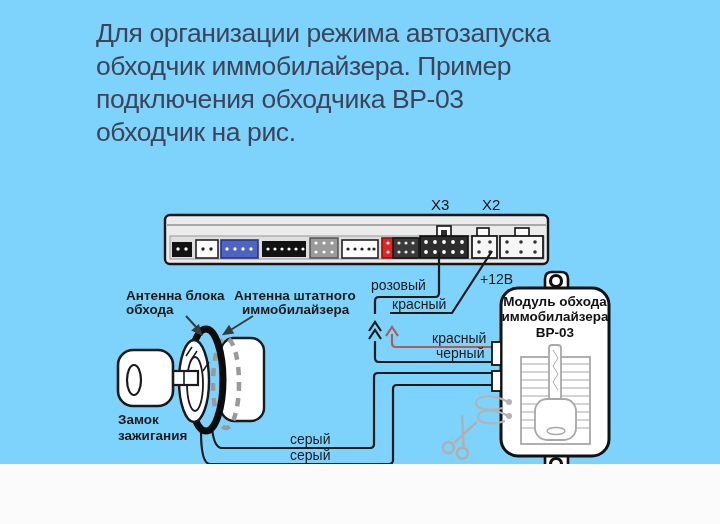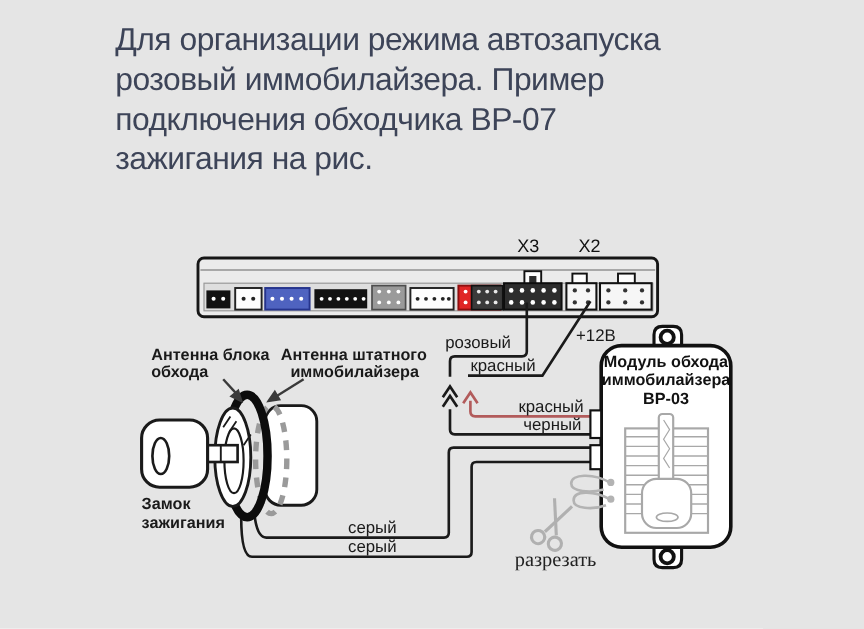--- a/index.html
+++ b/index.html
@@ -3,7 +3,7 @@
 <meta charset="utf-8">
 <style>
   html,body{margin:0;padding:0;background:#fbfbfb;}
-  #page{position:relative;width:720px;height:524px;background:#e5e5e5;overflow:hidden;
+  #page{position:relative;width:720px;height:464px;background:#7dd3fc;overflow:hidden;
         font-family:"Liberation Sans",sans-serif;}
   #header{position:absolute;left:96px;top:17px;width:560px;
           color:#3d4458;font-size:26.5px;line-height:33px;font-weight:500;letter-spacing:-0.4px;}

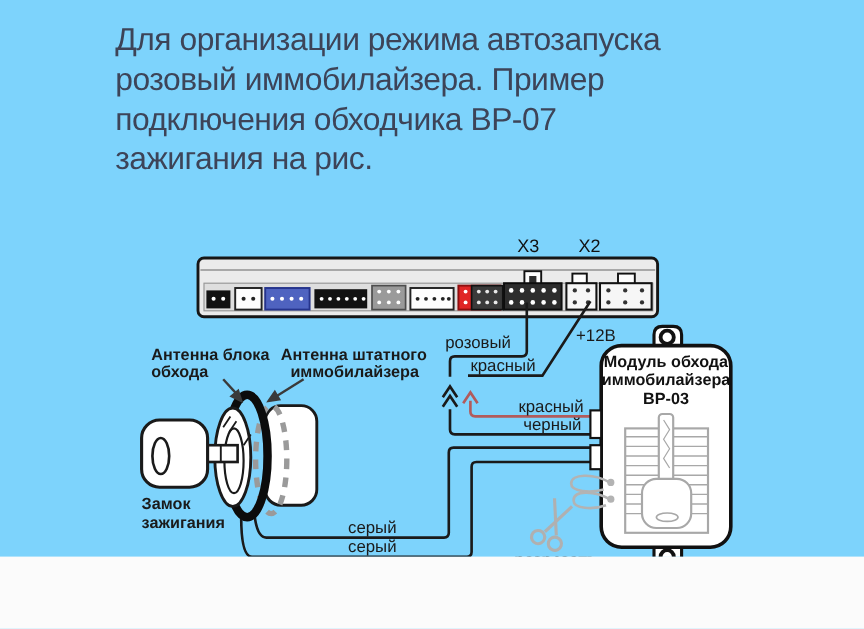--- a/index.html
+++ b/index.html
@@ -21,7 +21,7 @@
 
   <div id="header">
     <div>Для организации режима автозапуска</div>
-    <div>розовый иммобилайзера. Пример</div>
+    <div>обходчик иммобилайзера. Пример</div>
     <div>подключения обходчика ВР-07</div>
     <div>зажигания на рис.</div>
   </div>

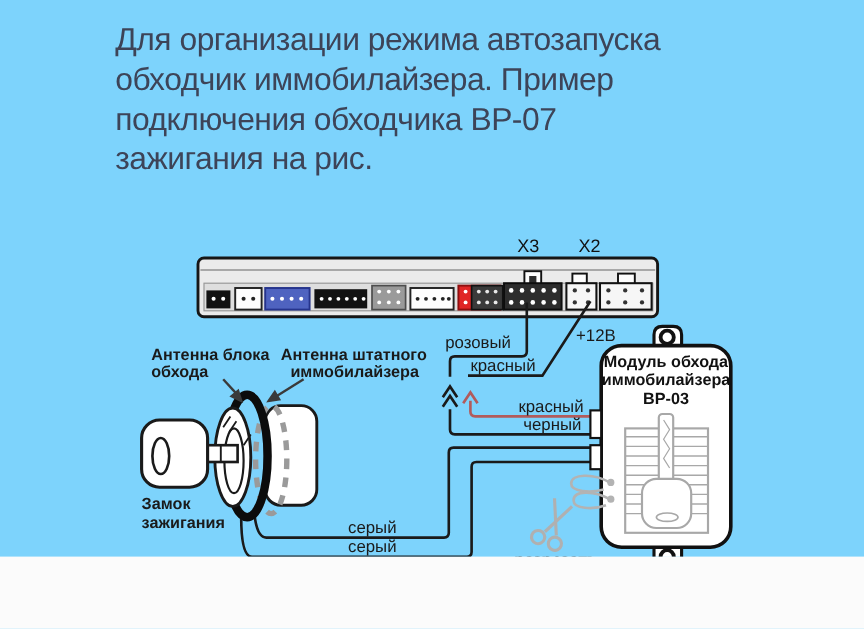--- a/index.html
+++ b/index.html
@@ -22,7 +22,7 @@
   <div id="header">
     <div>Для организации режима автозапуска</div>
     <div>обходчик иммобилайзера. Пример</div>
-    <div>подключения обходчика ВР-07</div>
+    <div>подключения обходчика ВР-03</div>
     <div>зажигания на рис.</div>
   </div>
 

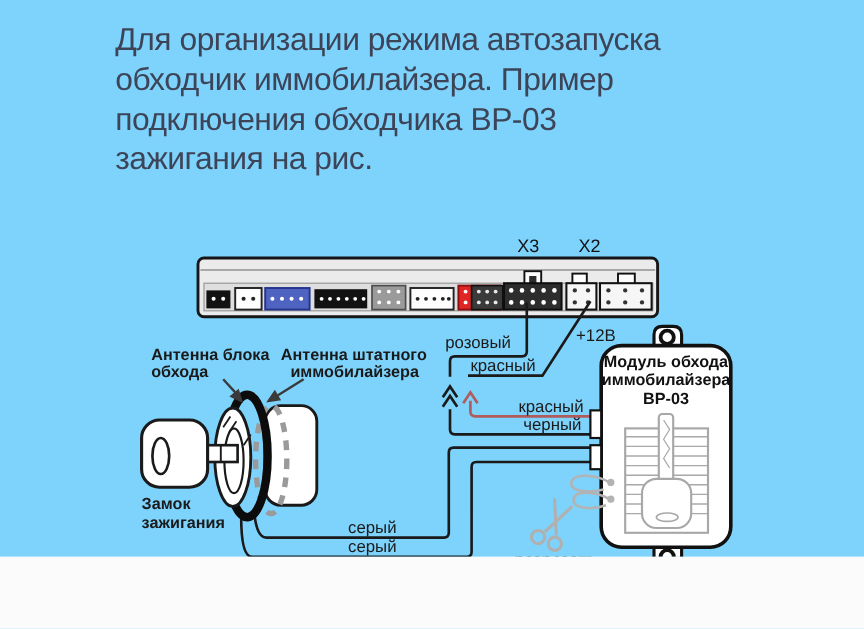--- a/index.html
+++ b/index.html
@@ -23,7 +23,7 @@
     <div>Для организации режима автозапуска</div>
     <div>обходчик иммобилайзера. Пример</div>
     <div>подключения обходчика ВР-03</div>
-    <div>зажигания на рис.</div>
+    <div>обходчик на рис.</div>
   </div>
 
   <svg id="diagram-svg" width="720" height="524" viewBox="0 0 720 524">

